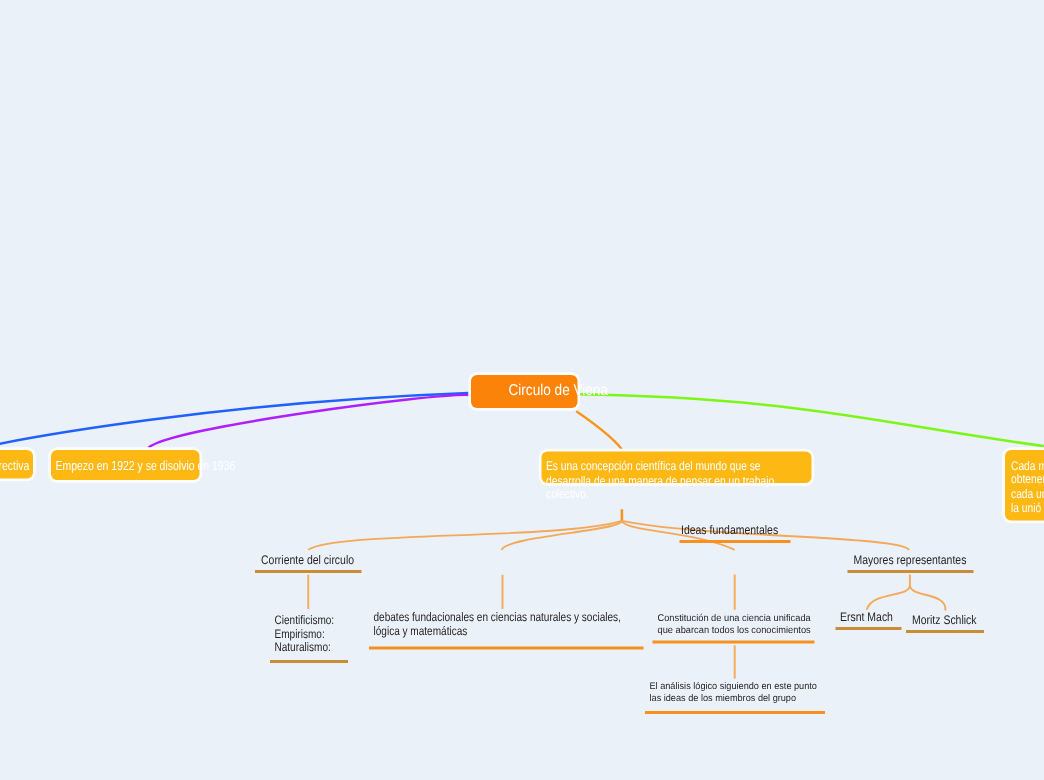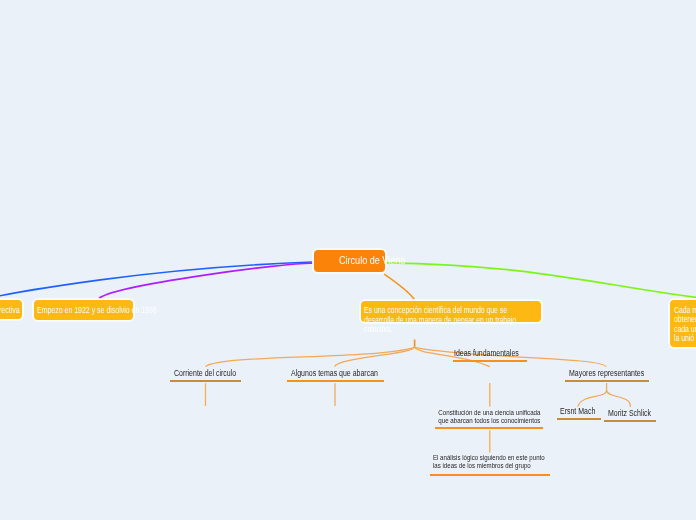--- a/index.html
+++ b/index.html
@@ -85,10 +85,6 @@
     <span class="rule tan" style="margin-left:-4.2px;"></span>
   </div>
 
-  <div class="node ul" style="left:286.7px;top:365.5px;width:96.9px;font-size:8.3px;line-height:14.3px;padding-left:4.8px;">
-    <span class="cx ln" style="transform:scaleX(0.841);">Algunos temas que abarcan</span>
-    <span class="rule" style="margin-left:-4.8px;"></span>
-  </div>
 
   <div class="node ul" style="left:452.9px;top:346px;width:74.3px;font-size:8.3px;line-height:14.3px;padding-left:1.2px;">
     <span class="cx ln" style="transform:scaleX(0.841);">Ideas fundamentales</span>

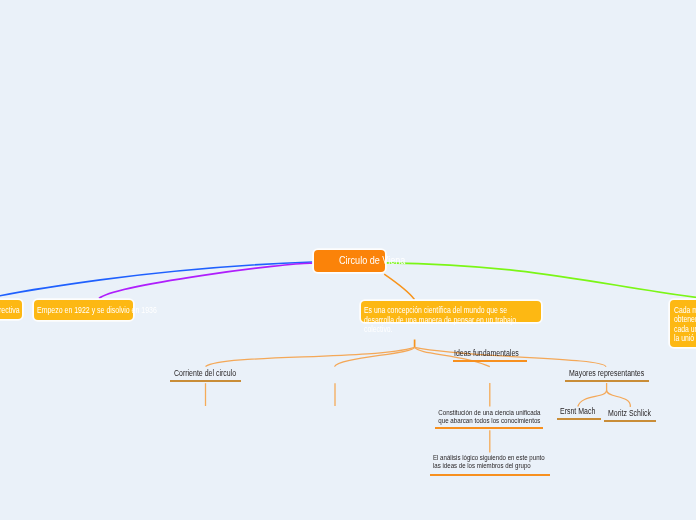--- a/index.html
+++ b/index.html
@@ -96,6 +96,12 @@
     <span class="rule tan" style="margin-left:-4.9px;"></span>
   </div>
 
+  <div class="node ul" style="left:179.7px;top:403.5px;width:52.1px;font-size:8.2px;line-height:9.4px;padding:5.1px 0 0 3.5px;">
+    <span class="cx ln" style="transform:scaleX(0.817);">Cientificismo:</span>
+    <span class="cx ln" style="transform:scaleX(0.817);">Empirismo:</span>
+    <span class="cx ln" style="transform:scaleX(0.817);">Naturalismo:</span>
+    <span class="rule tan" style="margin:3.6px 0 0 -3.5px;"></span>
+  </div>
 
 
   <div class="node ul" style="left:434.5px;top:406.6px;width:112.2px;font-size:6.55px;line-height:7.9px;text-align:center;padding:2.9px 3.4px 0 0;">

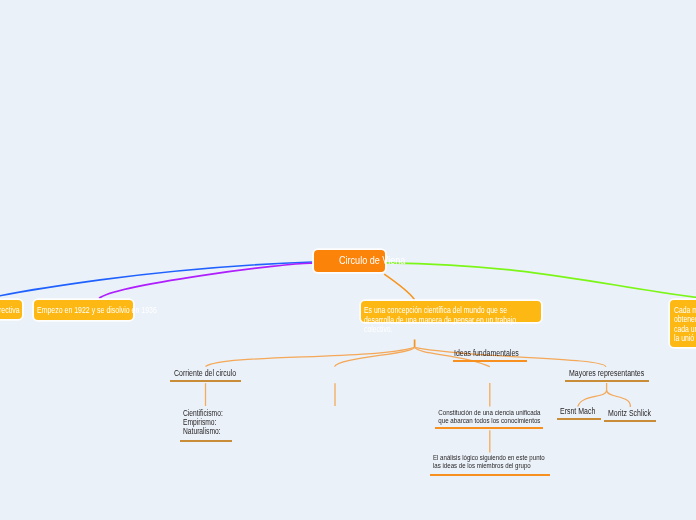--- a/index.html
+++ b/index.html
@@ -103,6 +103,11 @@
     <span class="rule tan" style="margin:3.6px 0 0 -3.5px;"></span>
   </div>
 
+  <div class="node ul" style="left:246px;top:403.5px;width:182.5px;font-size:8.2px;line-height:9.4px;padding:3.1px 0 0 2.7px;">
+    <span class="cx ln" style="transform:scaleX(0.818);">debates fundacionales en ciencias naturales y sociales,</span>
+    <span class="cx ln" style="transform:scaleX(0.818);">lógica y matemáticas</span>
+    <span class="rule" style="margin:5.1px 0 0 -2.7px;"></span>
+  </div>
 
   <div class="node ul" style="left:434.5px;top:406.6px;width:112.2px;font-size:6.55px;line-height:7.9px;text-align:center;padding:2.9px 3.4px 0 0;">
     <span class="cx ln" style="transform:scaleX(0.945);transform-origin:center;">Constitución de una ciencia unificada</span>

